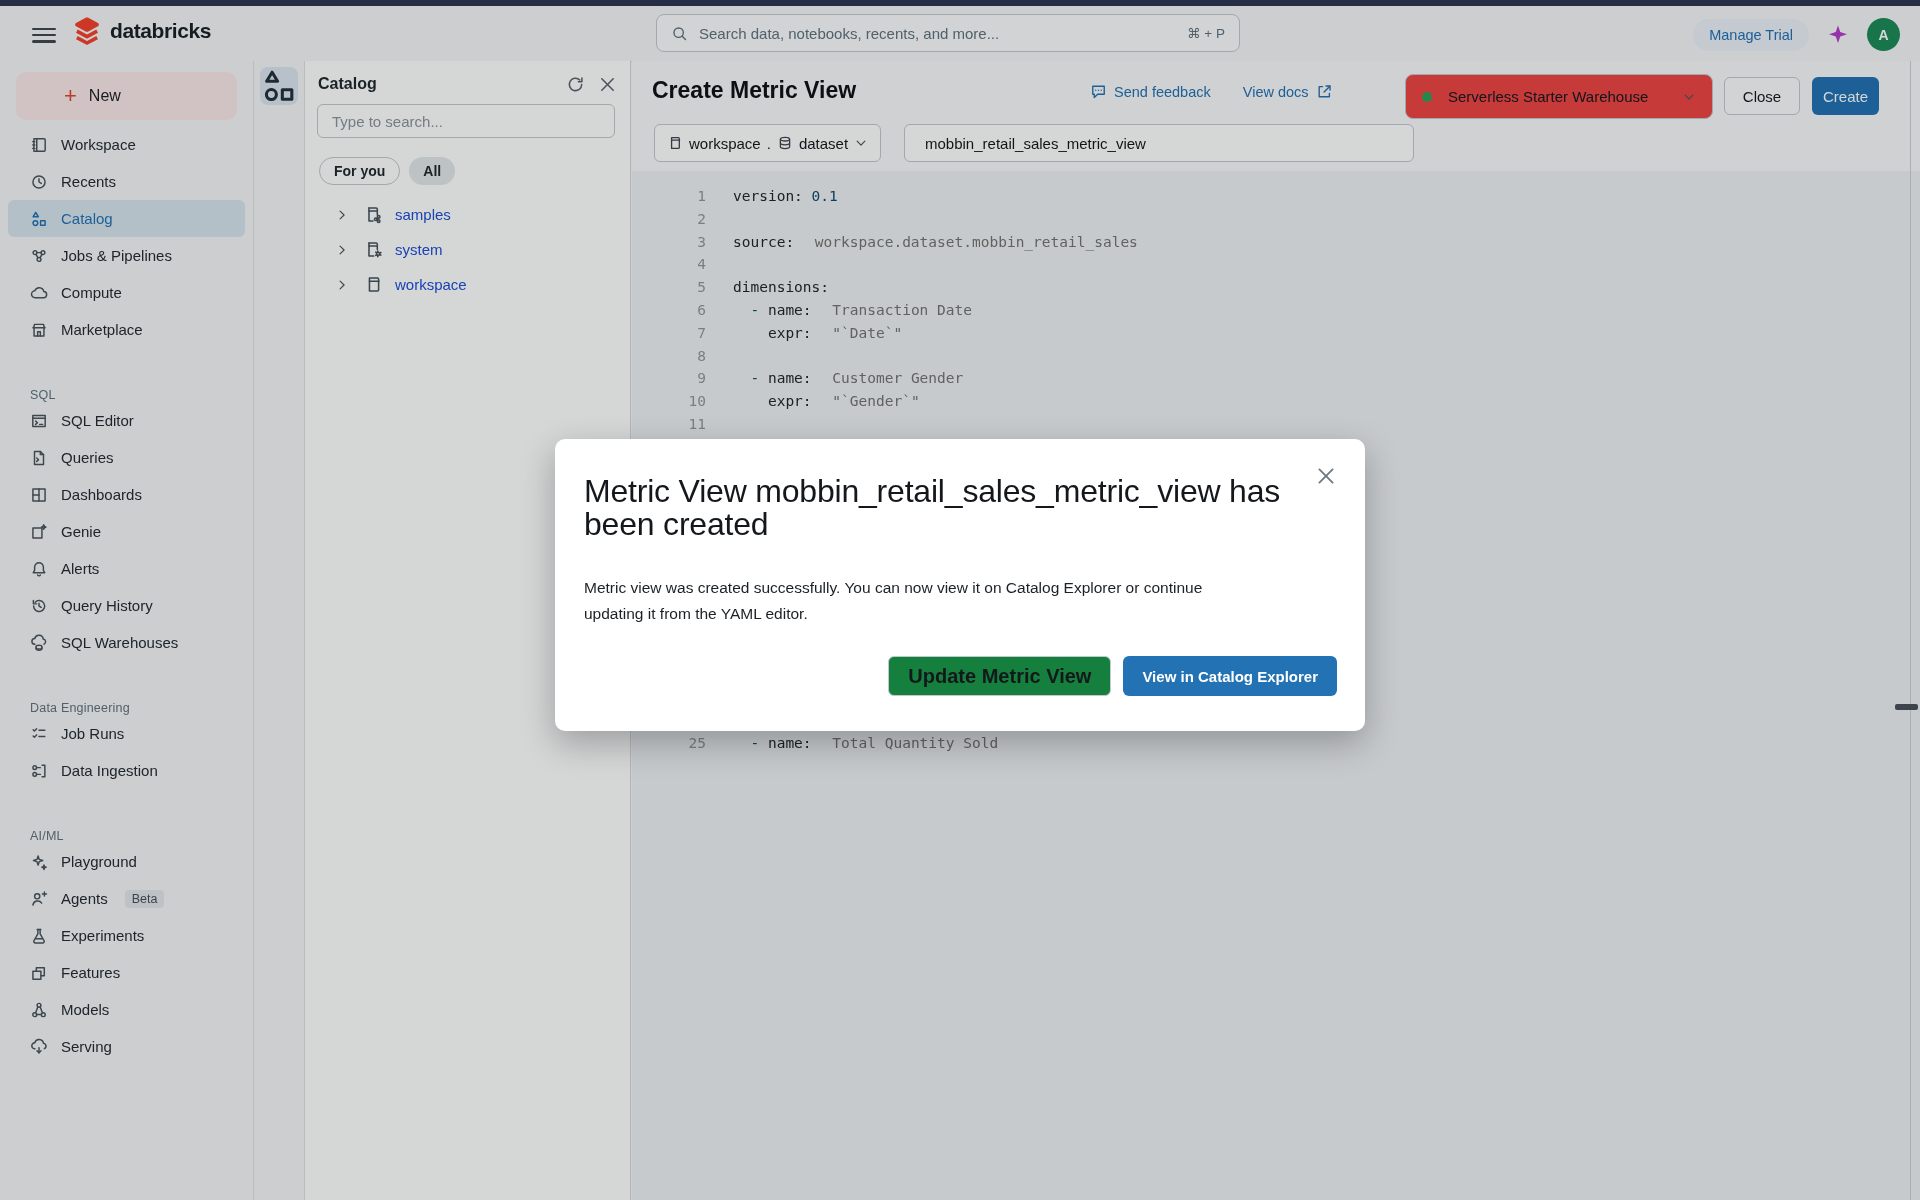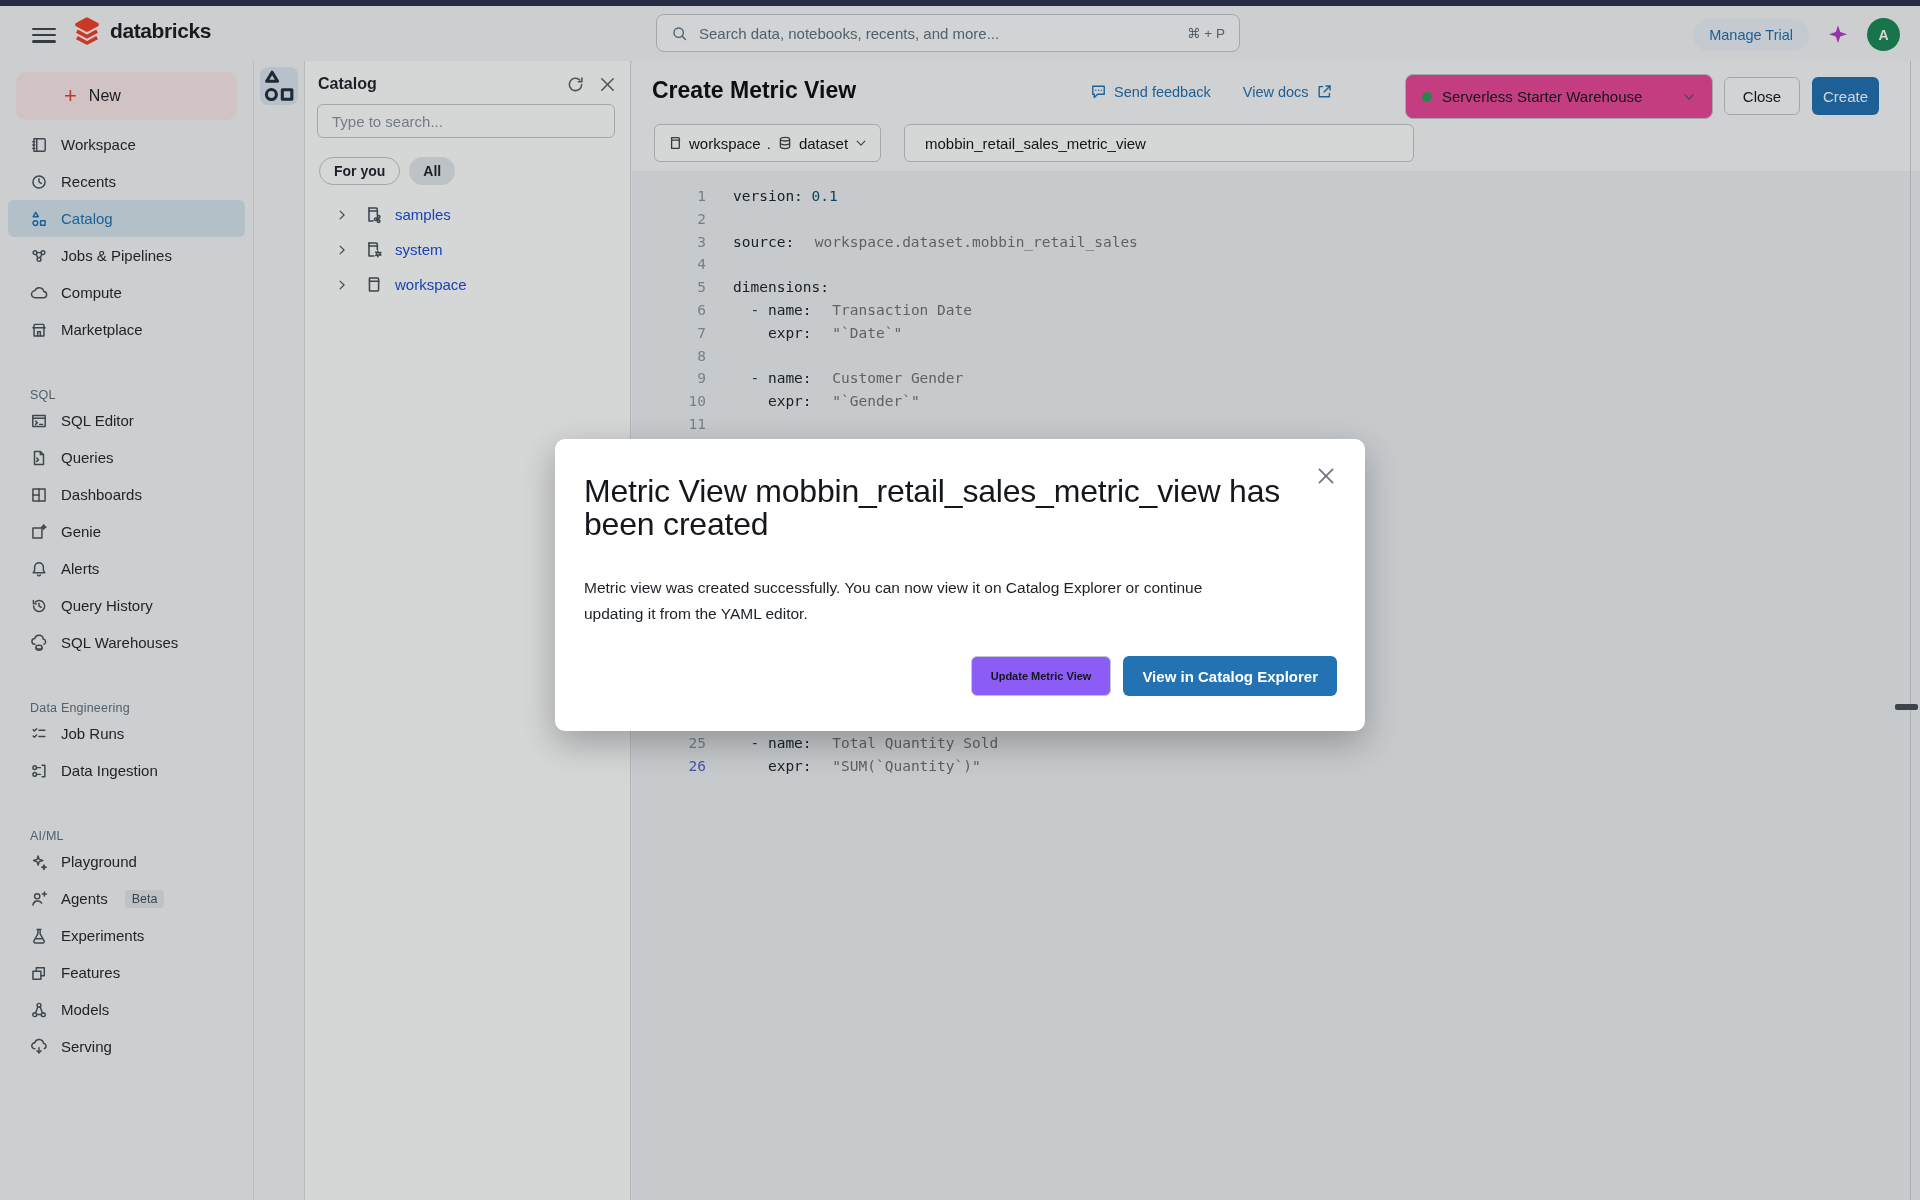--- a/index.html
+++ b/index.html
@@ -71,8 +71,8 @@
   .hlinks{position:absolute;top:22px;left:458px;display:flex;align-items:center;gap:32px;}
   .hlink{display:flex;align-items:center;gap:7px;color:#2272b4;font-size:14.5px;cursor:pointer;}
   .hlink .licon{width:17px;height:17px;display:flex;}
-  .wh-btn{position:absolute;left:773px;top:13px;width:308px;height:45px;background:#ec4899;border:1px solid #c1c8d0;border-radius:8px;
-          box-sizing:border-box;display:flex;align-items:center;padding:0 16px;gap:10px;cursor:pointer;font-size:15px;color:#14181c;}
+  .wh-btn{position:absolute;left:773px;top:13px;width:308px;height:45px;background:#ef4444;border:1px solid #c1c8d0;border-radius:8px;
+          box-sizing:border-box;display:flex;align-items:center;padding:0 16px;gap:16px;cursor:pointer;font-size:15px;color:#14181c;}
   .wh-dot{width:10px;height:10px;border-radius:50%;background:#2ca05a;}
   .wh-chev{margin-left:auto;width:14px;height:14px;color:#49535c;display:flex;}
   .close-btn{position:absolute;left:1092px;top:16px;width:76px;height:38px;background:#fbfcfd;border:1px solid #c1c8d0;border-radius:6px;

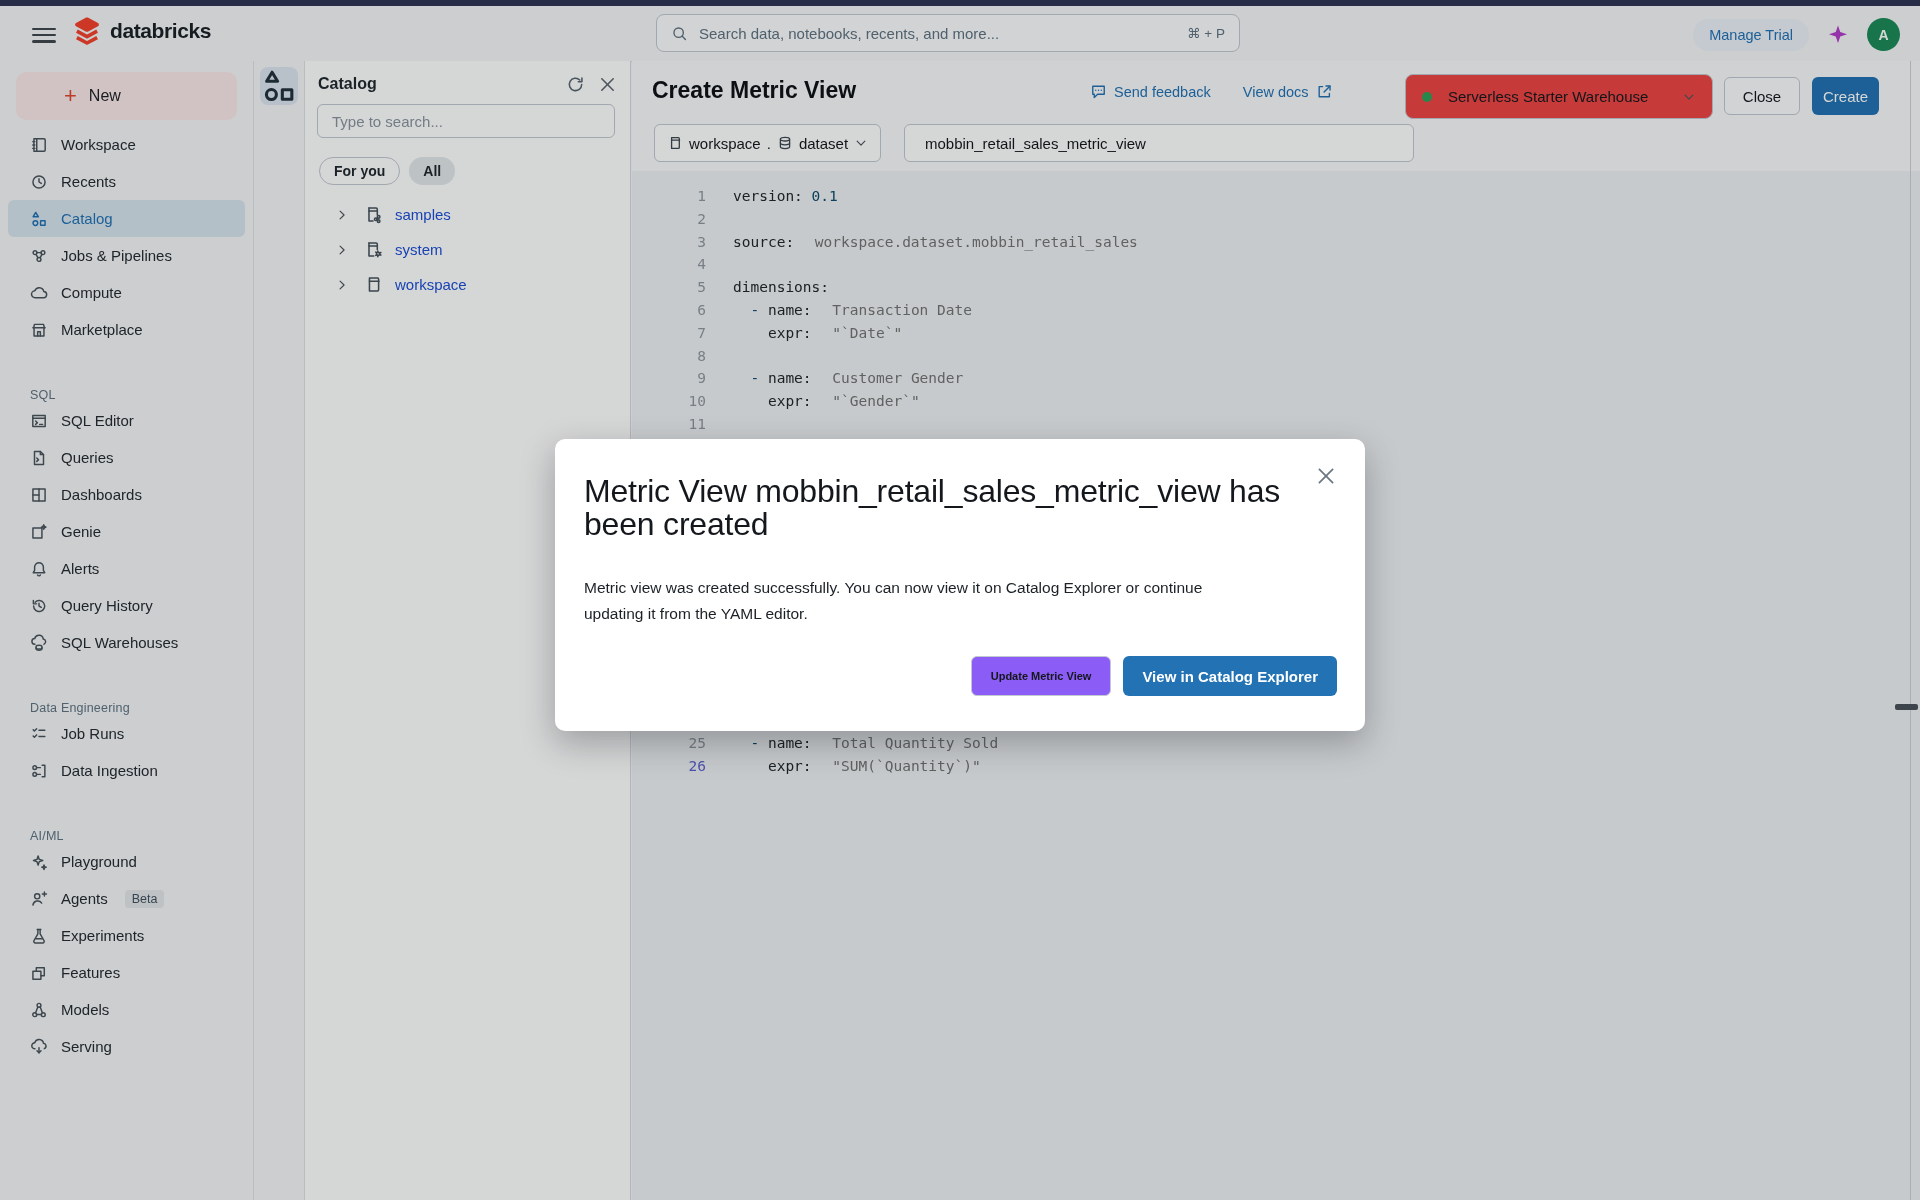--- a/index.html
+++ b/index.html
@@ -107,8 +107,8 @@
   .modal-close{position:absolute;top:26px;right:28px;width:22px;height:22px;color:#6e7782;cursor:pointer;display:flex;}
   .modal-body{margin-top:34px;font-size:15.5px;line-height:25.5px;color:#1b2126;}
   .modal-actions{position:absolute;right:28px;bottom:35px;display:flex;gap:12px;}
-  .btn-secondary{height:40px;padding:0 19px;border:1px solid #c1c8d0;background:#8b5cf6;border-radius:6px;
-                 font-size:11px;font-weight:600;color:#14181c;font-family:inherit;cursor:pointer;}
+  .btn-secondary{height:40px;padding:0 19px;border:1px solid #c1c8d0;background:#15803d;border-radius:6px;
+                 font-size:20px;font-weight:600;color:#14181c;font-family:inherit;cursor:pointer;}
   .btn-primary{height:40px;padding:0 19px;border:0;background:#2272b4;border-radius:6px;
                font-size:15px;font-weight:600;color:#fff;font-family:inherit;cursor:pointer;}
   svg{display:block;}

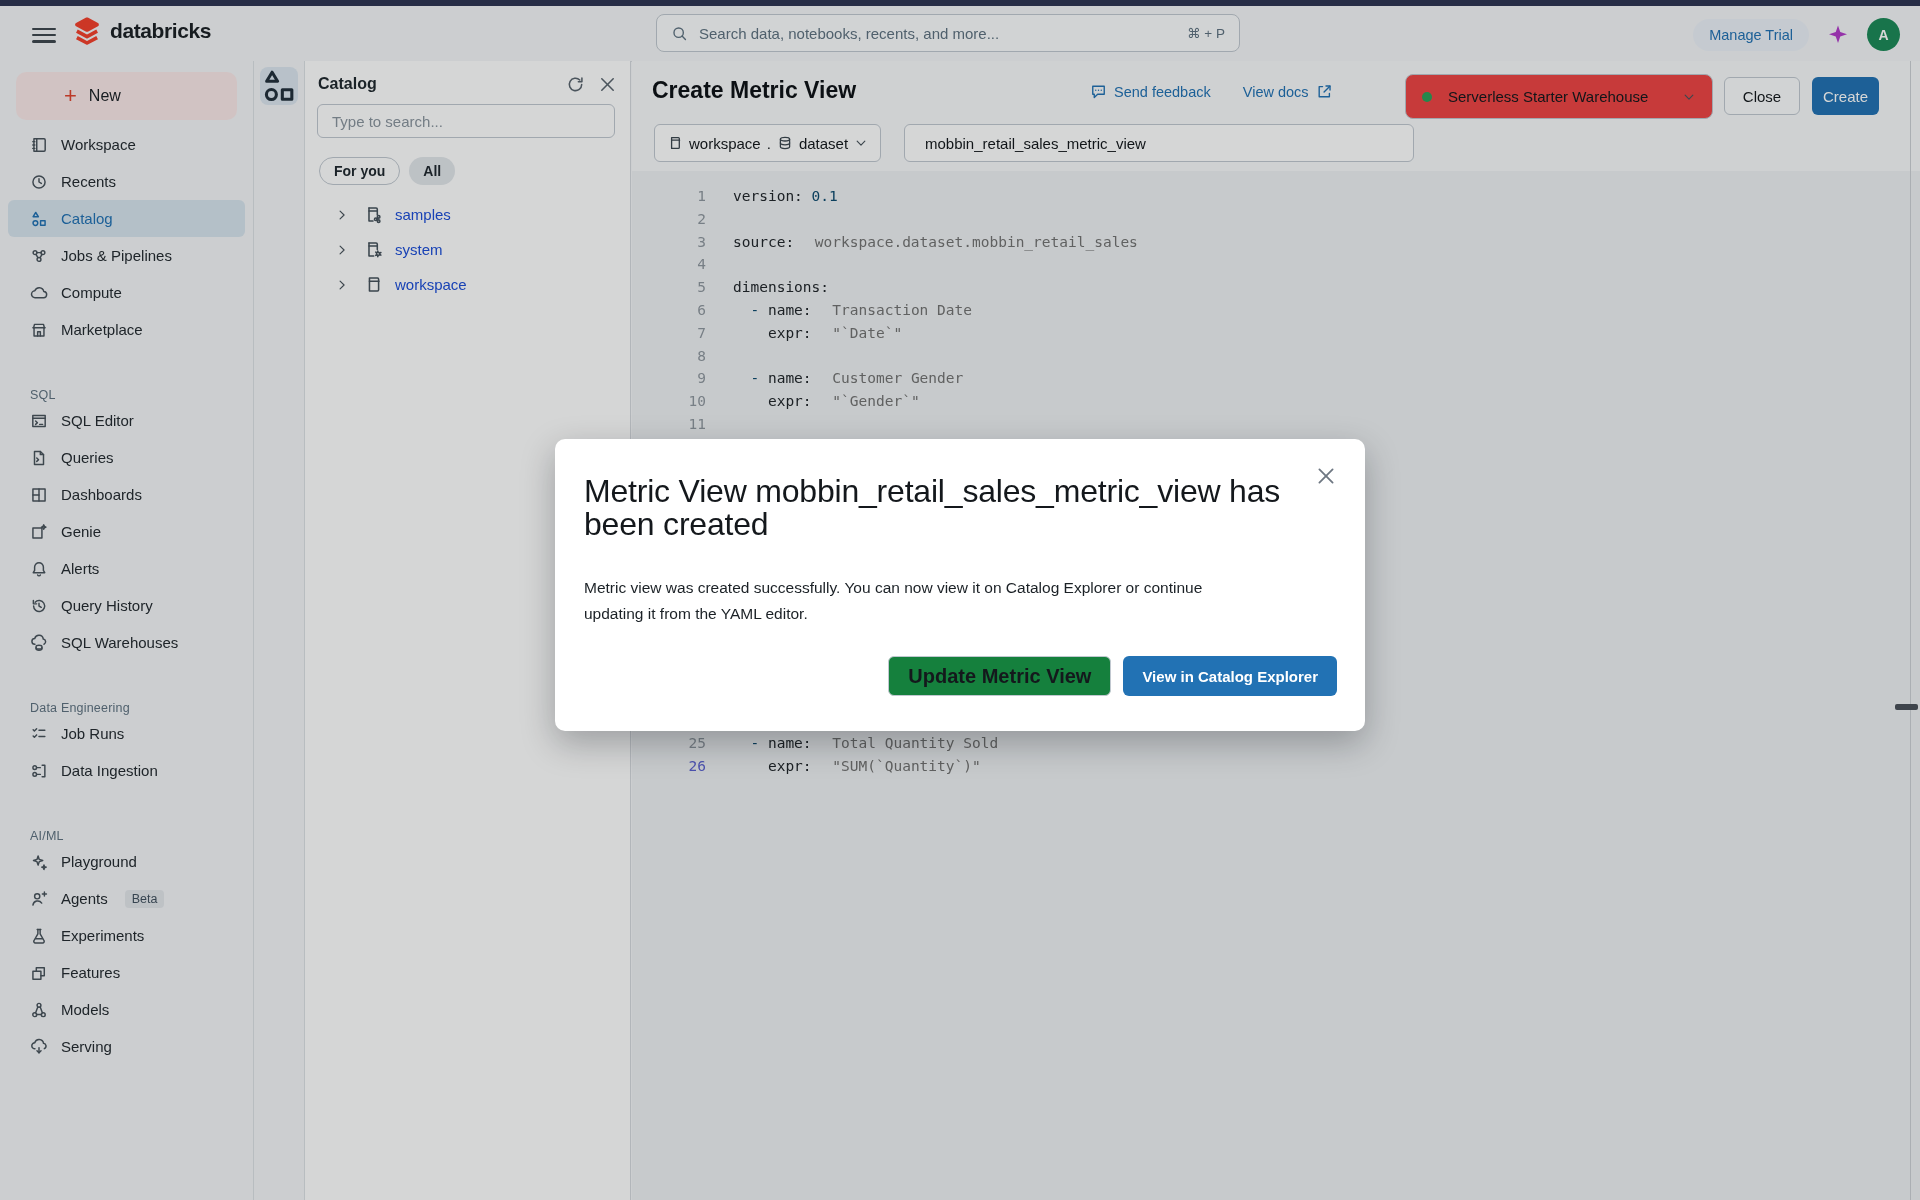--- a/index.html
+++ b/index.html
@@ -552,7 +552,6 @@
         <div class="cl"><span class="num">11</span><span class="txt"></span></div>
         <div class="gap-spacer"></div>
         <div class="cl"><span class="num">25</span><span class="txt"><span class="seg-p">  - </span><span class="seg-k">name: </span><span class="seg-v">Total Quantity Sold</span></span></div>
-        <div class="cl"><span class="num active">26</span><span class="txt"><span class="seg-p">    </span><span class="seg-k">expr: </span><span class="seg-v">"SUM(`Quantity`)"</span></span></div>
       </div>
     <div class="right-rule"></div>
     <div class="scroll-dash"></div>

